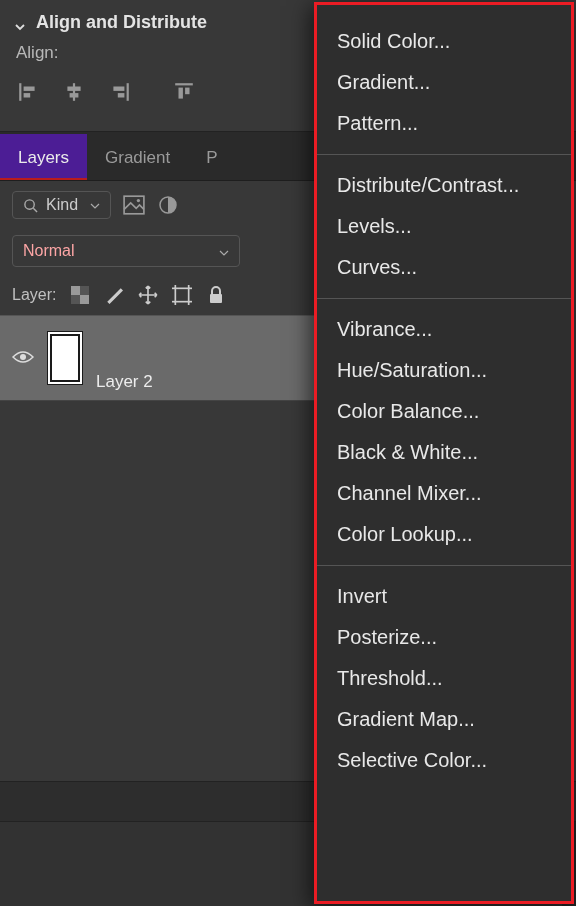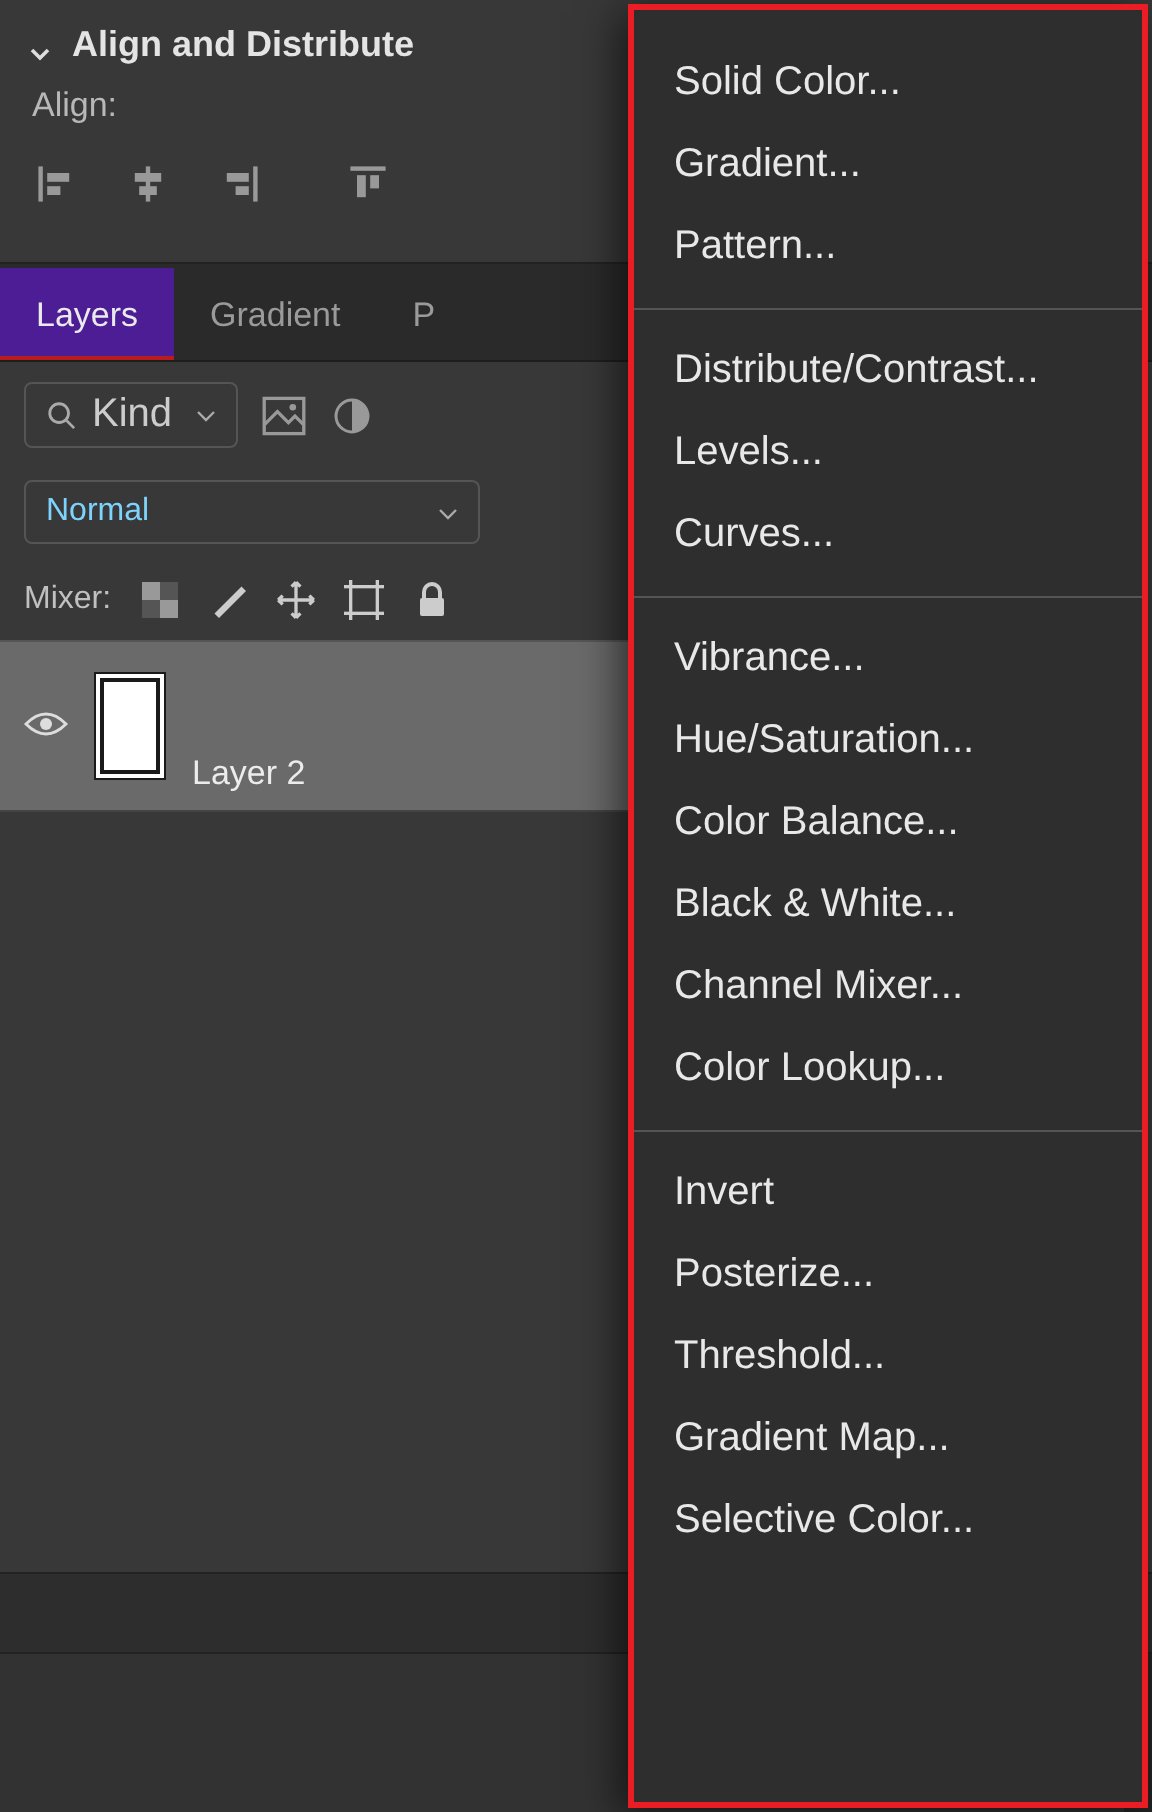--- a/index.html
+++ b/index.html
@@ -84,7 +84,7 @@
       border: 1px solid #555;
       border-radius: 4px;
       padding: 4px 10px;
-      font-size: 20px;
+      font-size: 16px;
       color: #ccc;
     }
     .kind-select .chev {

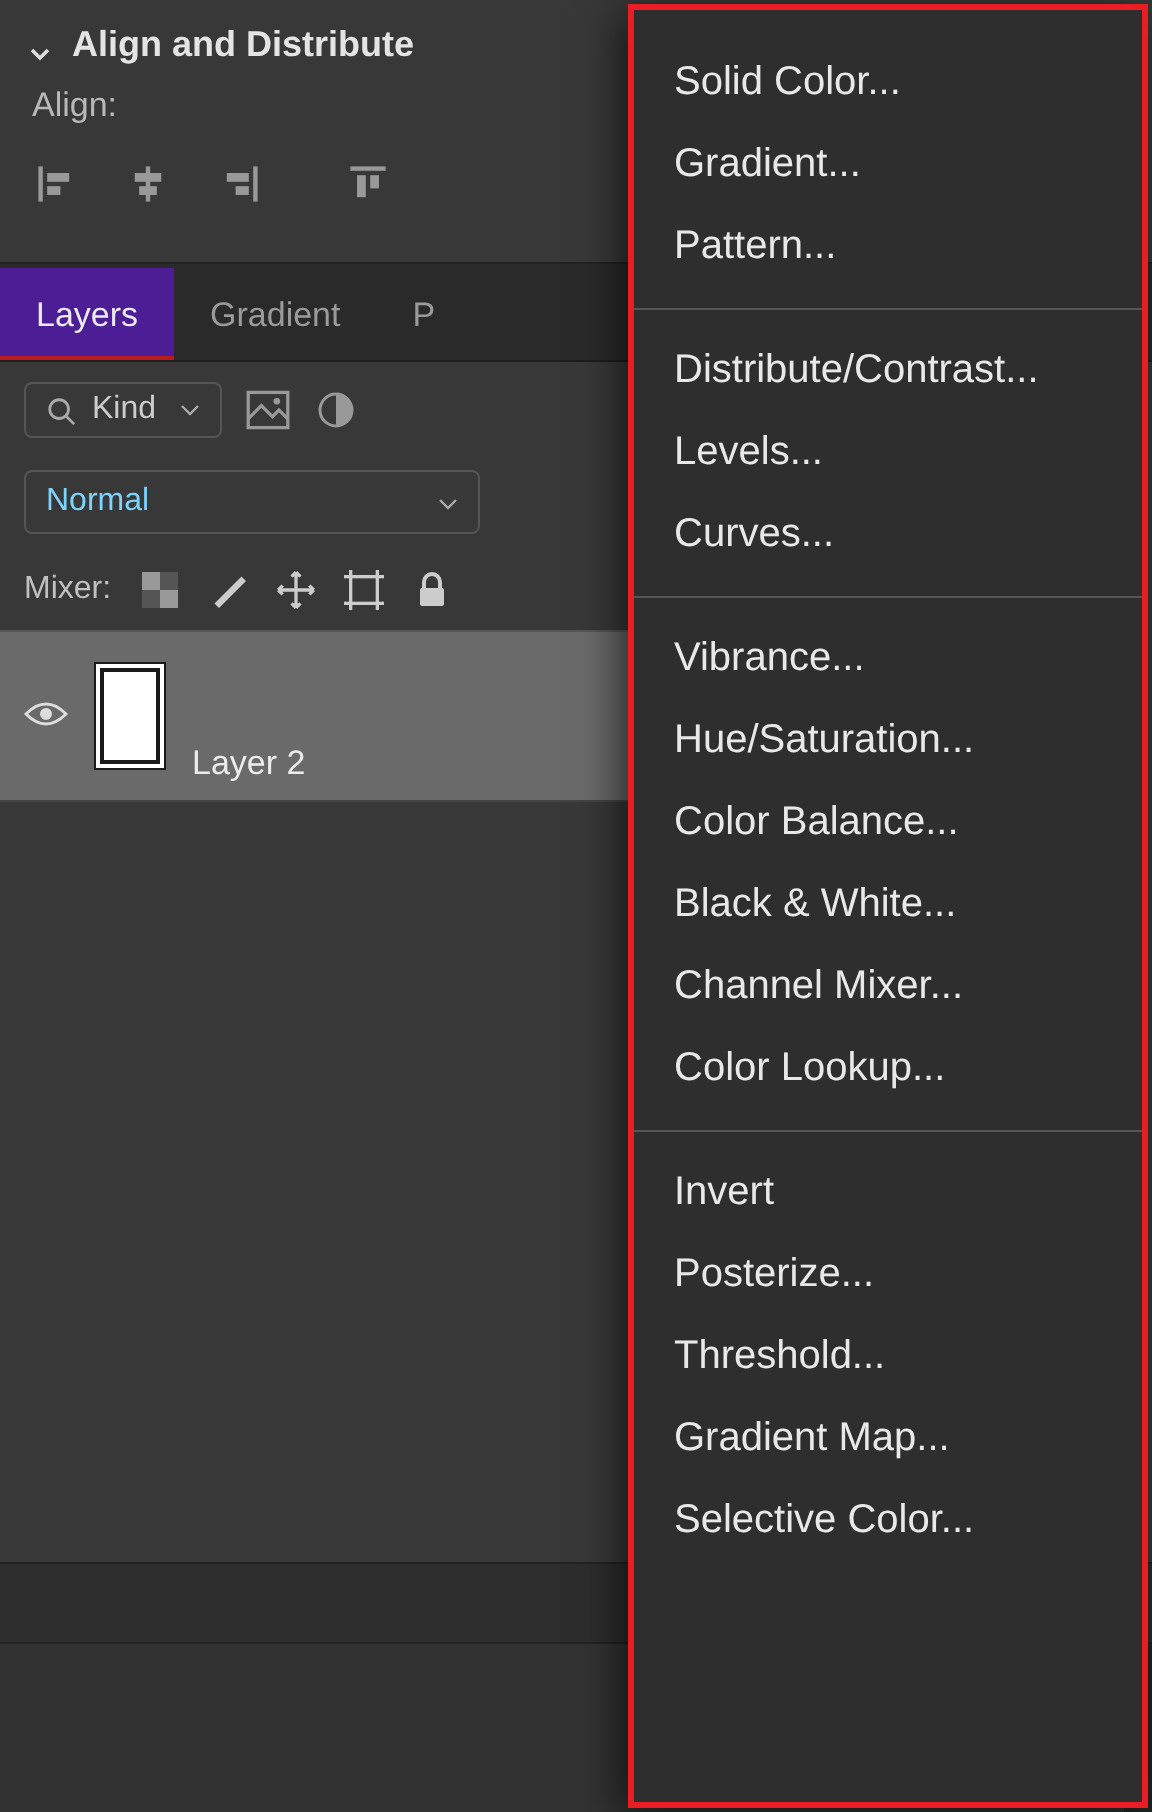--- a/index.html
+++ b/index.html
@@ -109,7 +109,7 @@
       border-radius: 4px;
       padding: 6px 10px;
       font-size: 16px;
-      color: #7dd3fc;
+      color: #fca5a5;
       width: 228px;
       display: flex;
       justify-content: space-between;

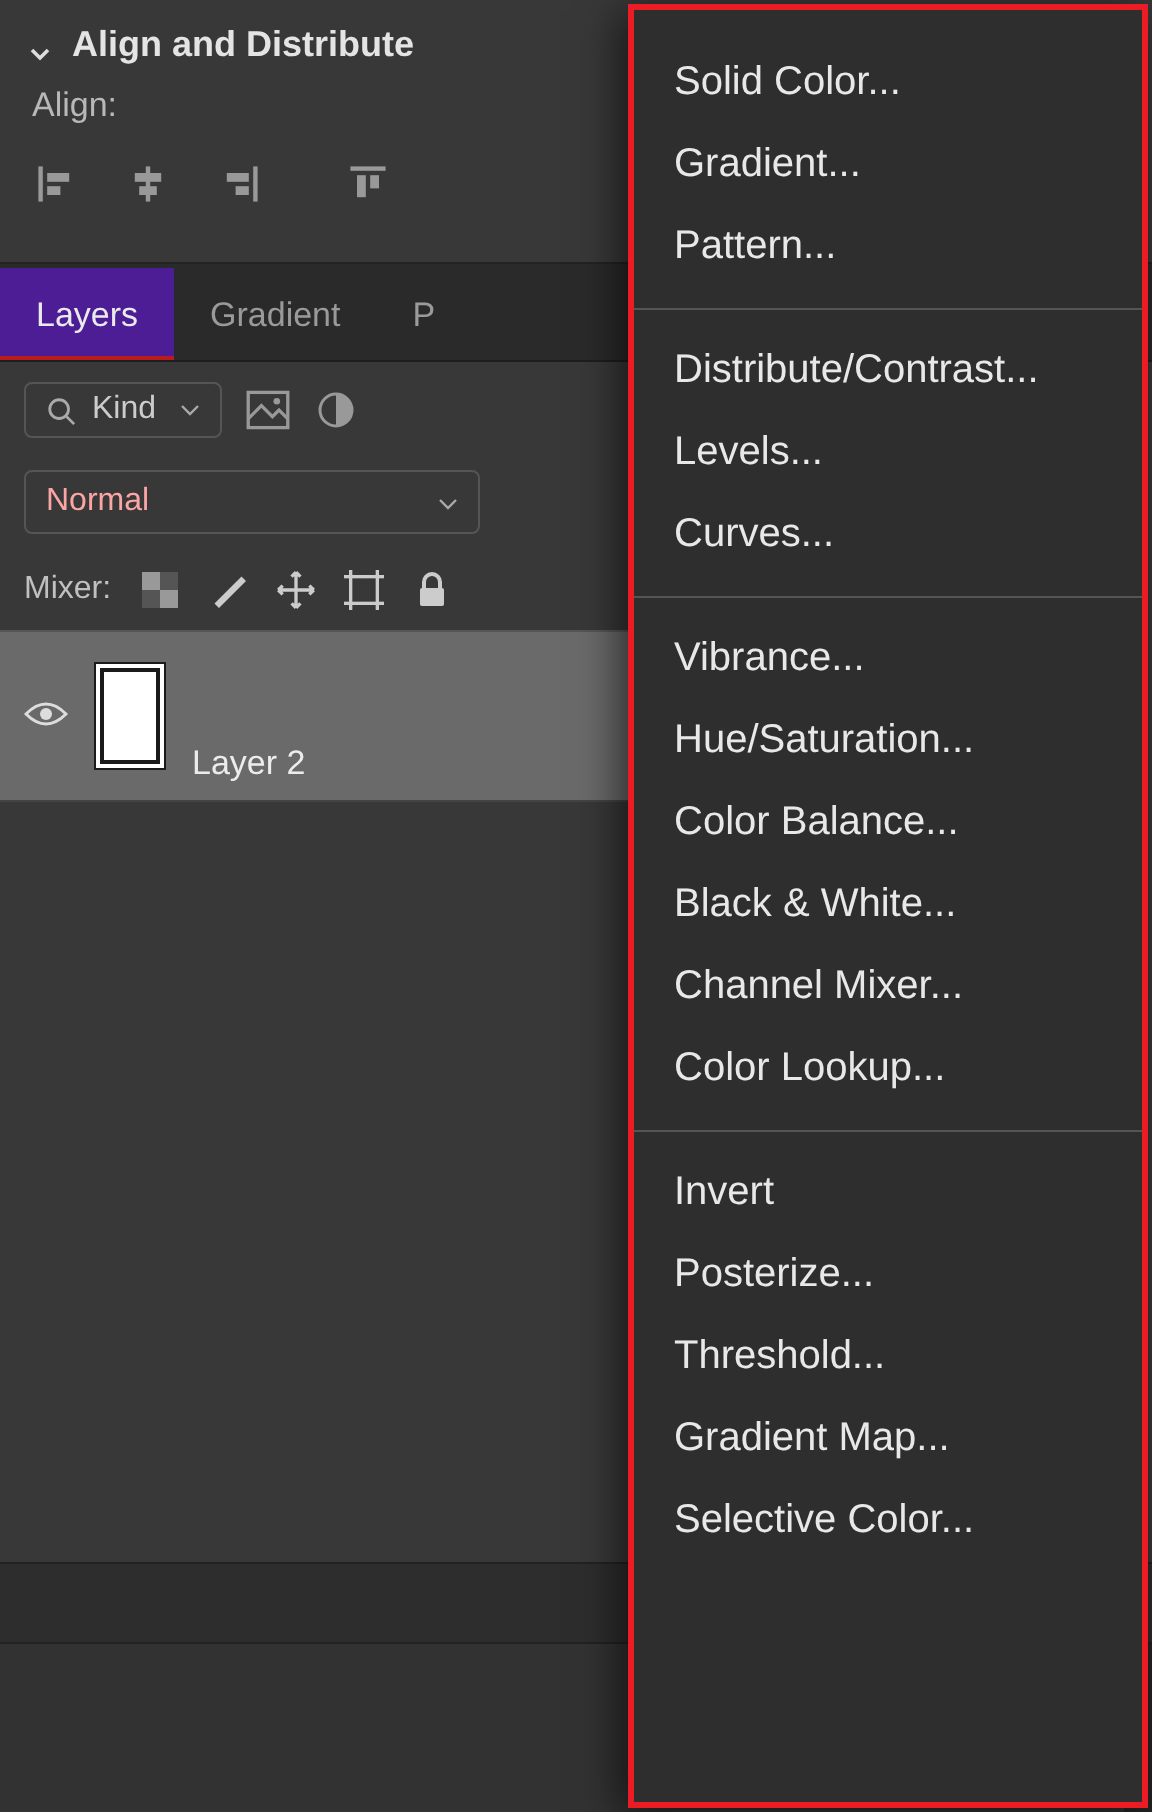--- a/index.html
+++ b/index.html
@@ -304,7 +304,7 @@
   </div>
 
   <div class="lock-row">
-    <span>Mixer:</span>
+    <span>Layer:</span>
     <span class="lock-icon">
       <svg viewBox="0 0 16 16" width="18" height="18">
           <rect x="0" y="0" width="8" height="8" fill="#999"></rect>

